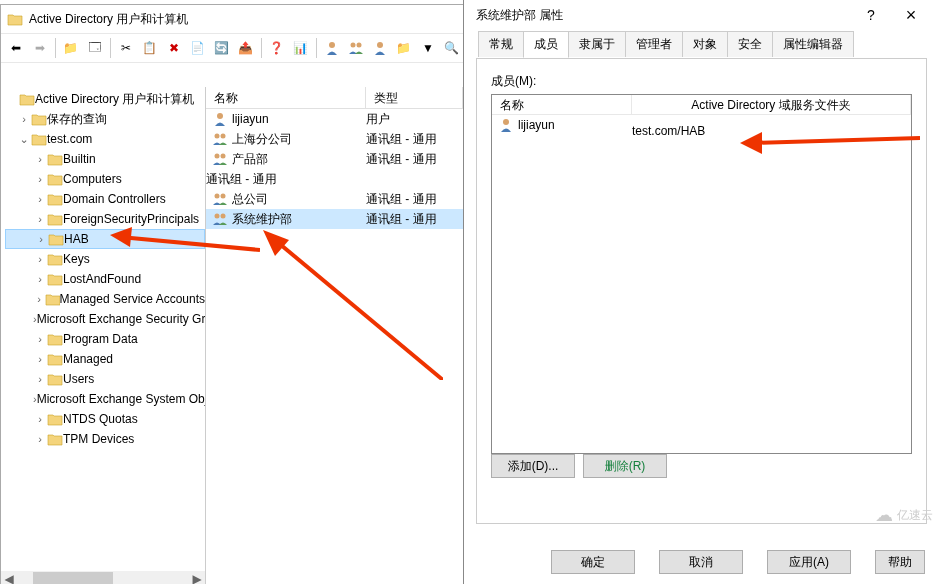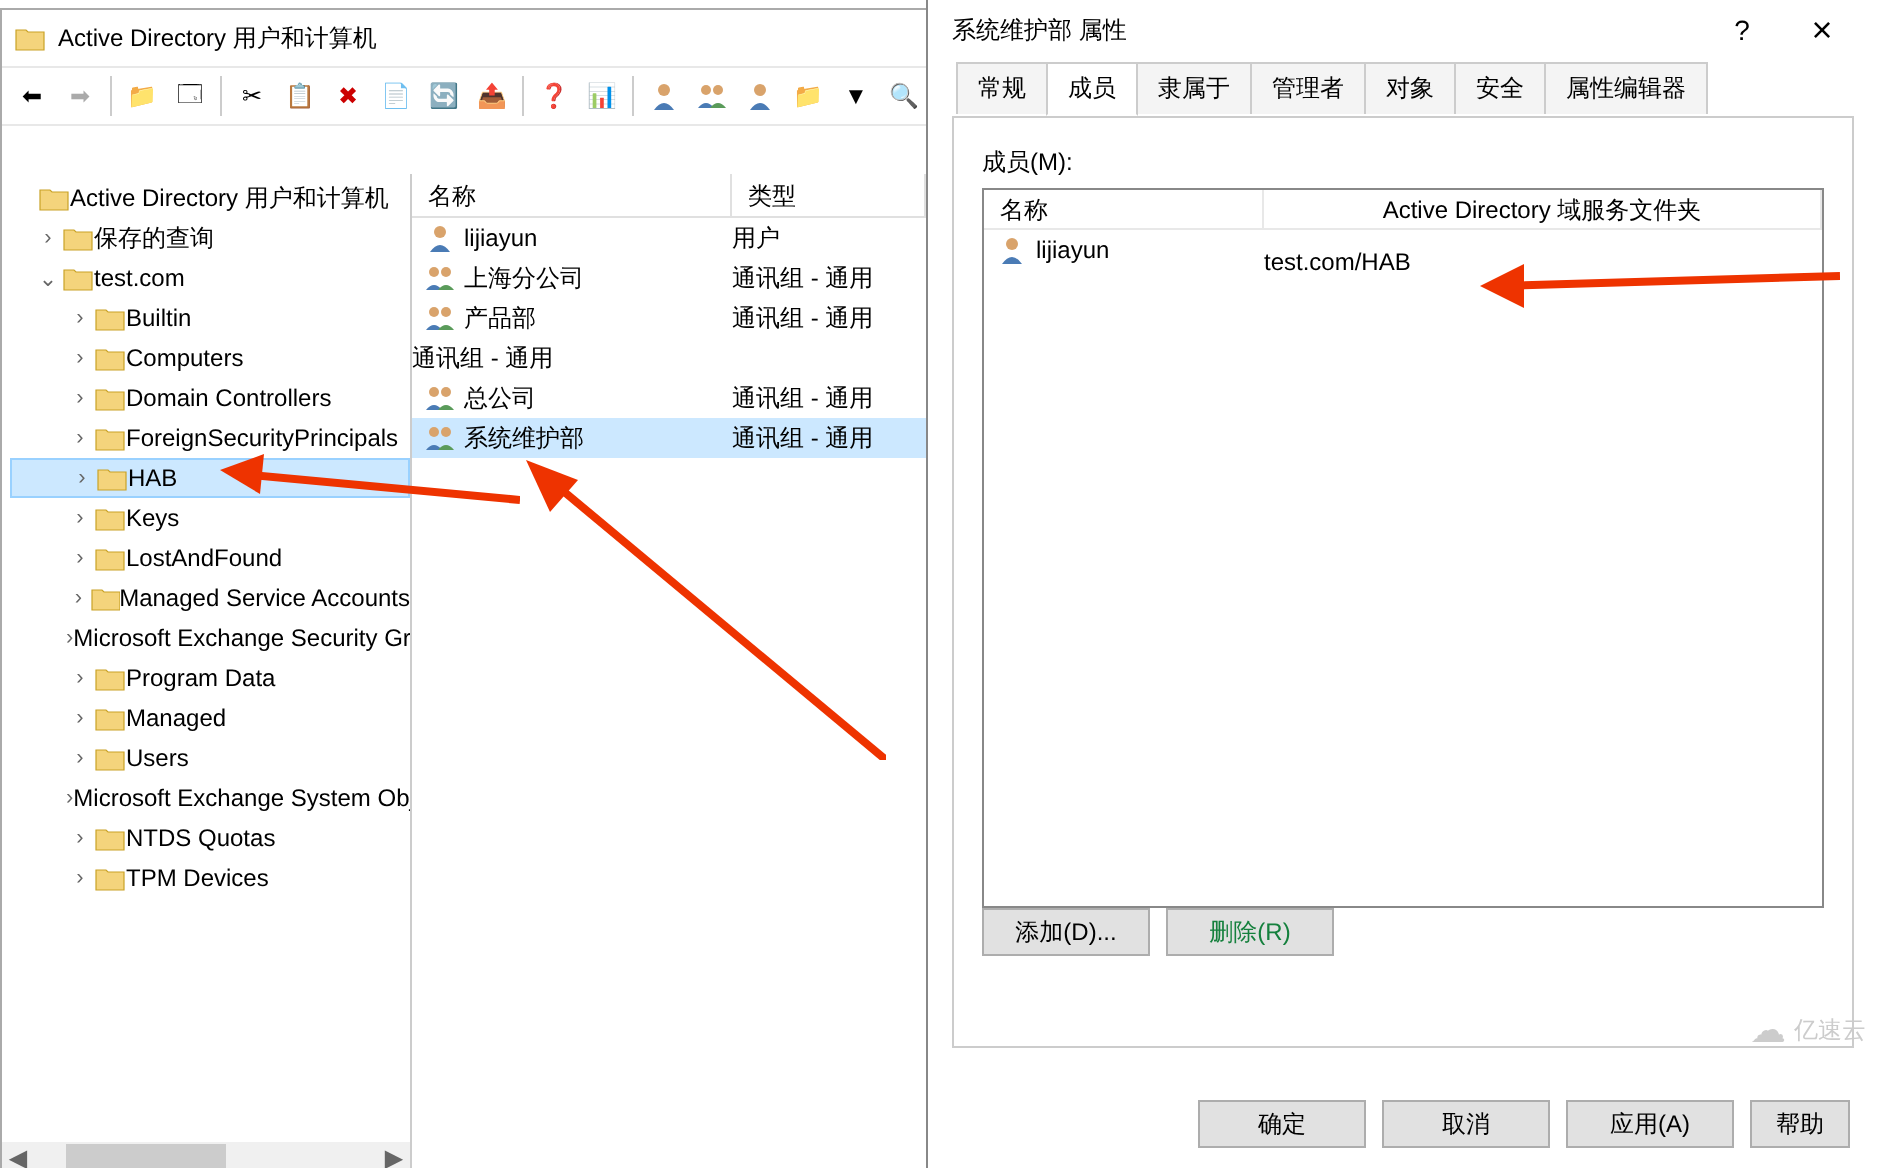--- a/index.html
+++ b/index.html
@@ -50,7 +50,7 @@
   .btn-row { margin-top:0; display:flex; gap:8px;}
   .win-btn { min-width:84px; height:24px; border:1px solid #adadad; background:#e1e1e1; display:flex; align-items:center; justify-content:center;}
   .win-btn.disabled { color:#15803d;}
-  .dlg-footer { position:absolute; bottom:10px; right:14px; display:flex; gap:8px;}
+  .dlg-footer { position:absolute; bottom:10px; right:14px; display:flex; gap:24px;}
   
   svg.folder-ico { width:16px; height:14px;}
   svg.user-ico { width:16px; height:16px;}

